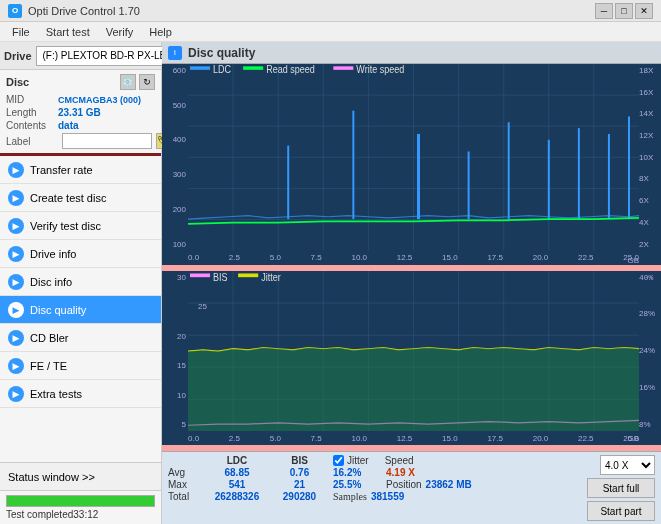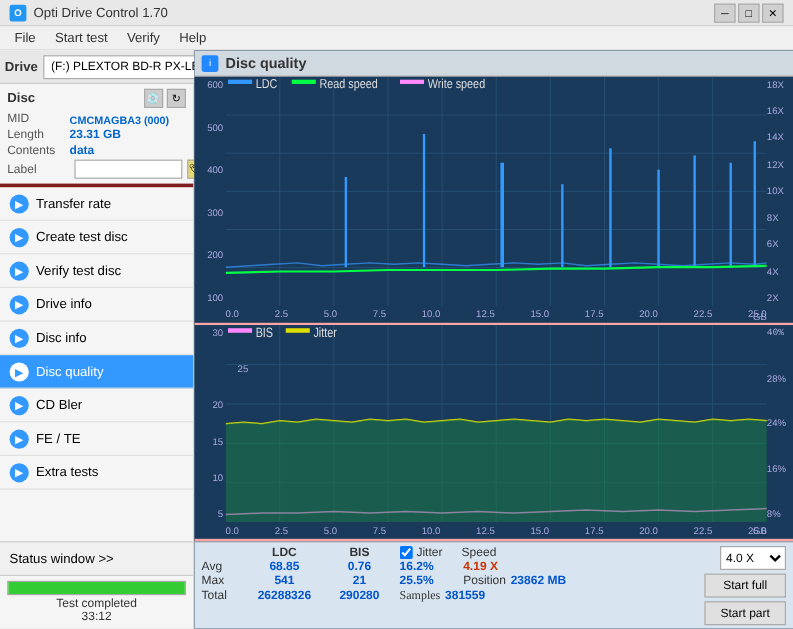--- a/index.html
+++ b/index.html
@@ -70,7 +70,7 @@
     .charts-container { flex: 1; display: flex; flex-direction: column; }
     
     
-    .chart-area { flex: 1; position: relative; background: #1a3a5c; border-bottom: 2px solid #fca5a5; }
+    .chart-area { flex: 1; position: relative; background: #1a3a5c; border-bottom: 6px solid #fca5a5; }
     
     
     .chart-svg { position: absolute; top: 0; left: 0; width: 100%; height: 100%; }

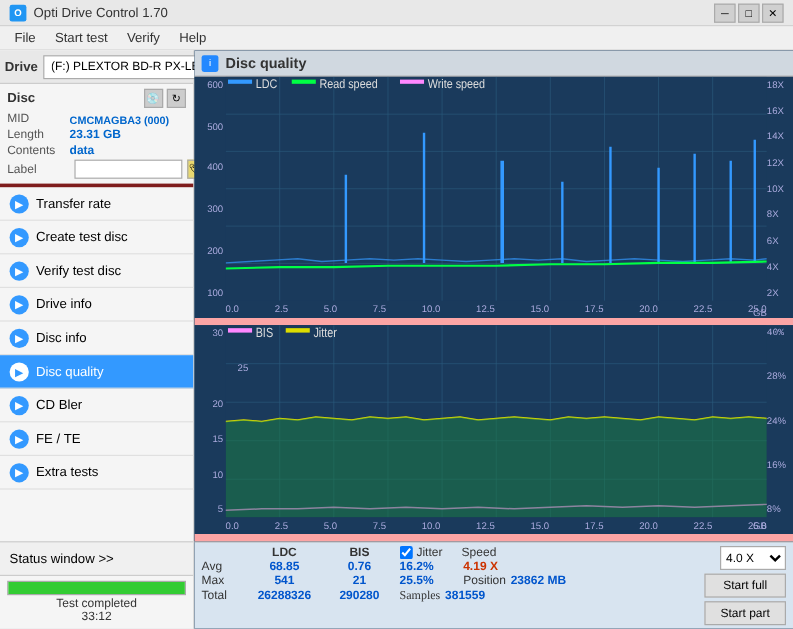--- a/index.html
+++ b/index.html
@@ -54,7 +54,7 @@
     .progress-area { border-top: 1px solid #ccc; padding: 4px 6px; background: #f5f5f5; }
     .progress-bar-container { height: 12px; background: #e0e0e0; border: 1px solid #aaa; margin-bottom: 2px; }
     .progress-bar-fill { height: 100%; background: #33cc33; }
-    .progress-status { display: flex; justify-content: center; align-items: center; flex-direction: column; }
+    .progress-status { display: flex; justify-content: flex-start; align-items: center; }
     .status-text { font-size: 10px; color: #333; }
     .time-text { font-size: 10px; color: #333; }
     

